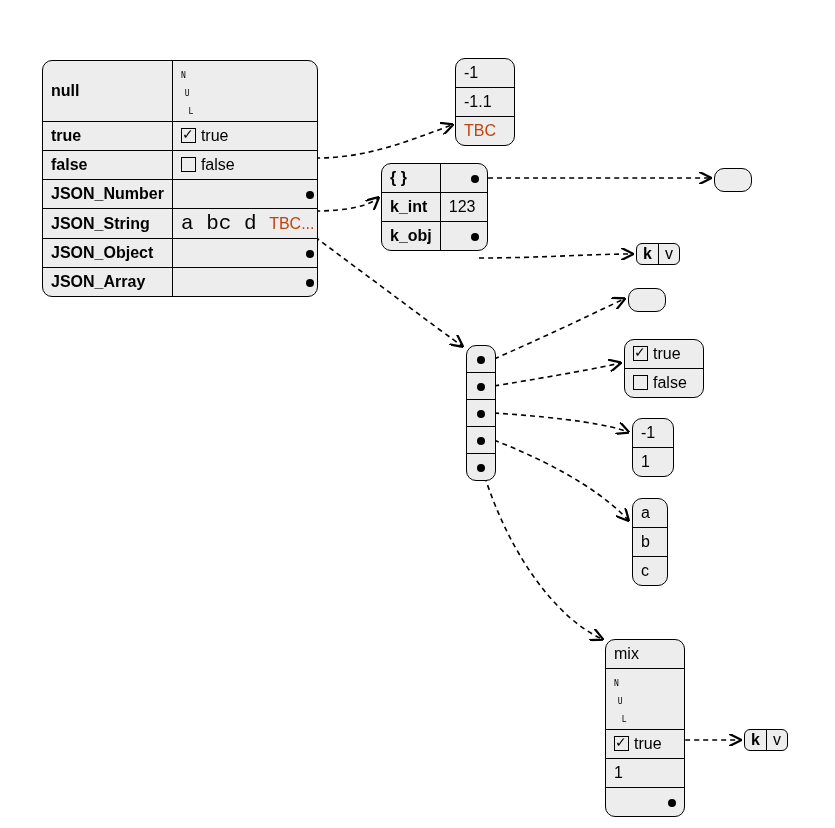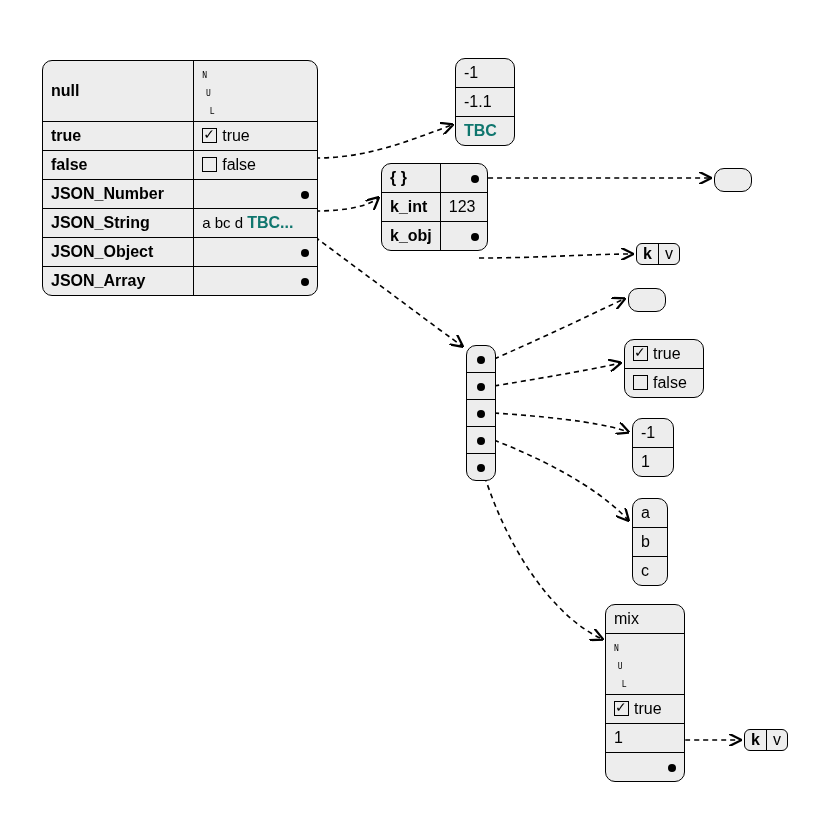--- a/index.html
+++ b/index.html
@@ -11,7 +11,7 @@
   .node tr:first-child td{border-top:none}
   .vsep{border-left:1.6px solid #000}
   .b{font-weight:700}
-  .tbc{color:#0f766e;font-weight:700}
+  .tbc{color:#c2410c;font-weight:400}
   .sp{font-family:Liberation Sans, sans-serif;font-size:15px}
   .nul{font-family:monospace;font-size:8px;line-height:7px;letter-spacing:-1px}
   .dot{display:inline-block;width:8px;height:8px;border-radius:50%;background:#000;vertical-align:middle}

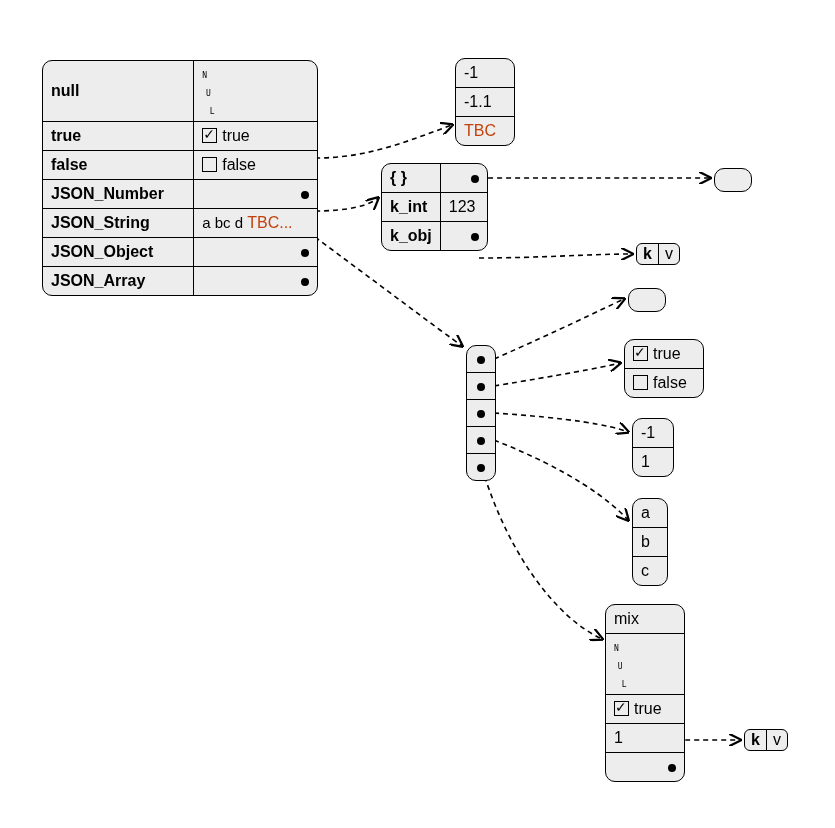--- a/index.html
+++ b/index.html
@@ -12,7 +12,7 @@
   .vsep{border-left:1.6px solid #000}
   .b{font-weight:700}
   .tbc{color:#c2410c;font-weight:400}
-  .sp{font-family:Liberation Sans, sans-serif;font-size:15px}
+  .sp{font-family:Liberation Mono, monospace;font-size:21px}
   .nul{font-family:monospace;font-size:8px;line-height:7px;letter-spacing:-1px}
   .dot{display:inline-block;width:8px;height:8px;border-radius:50%;background:#000;vertical-align:middle}
   .rcell{text-align:right}

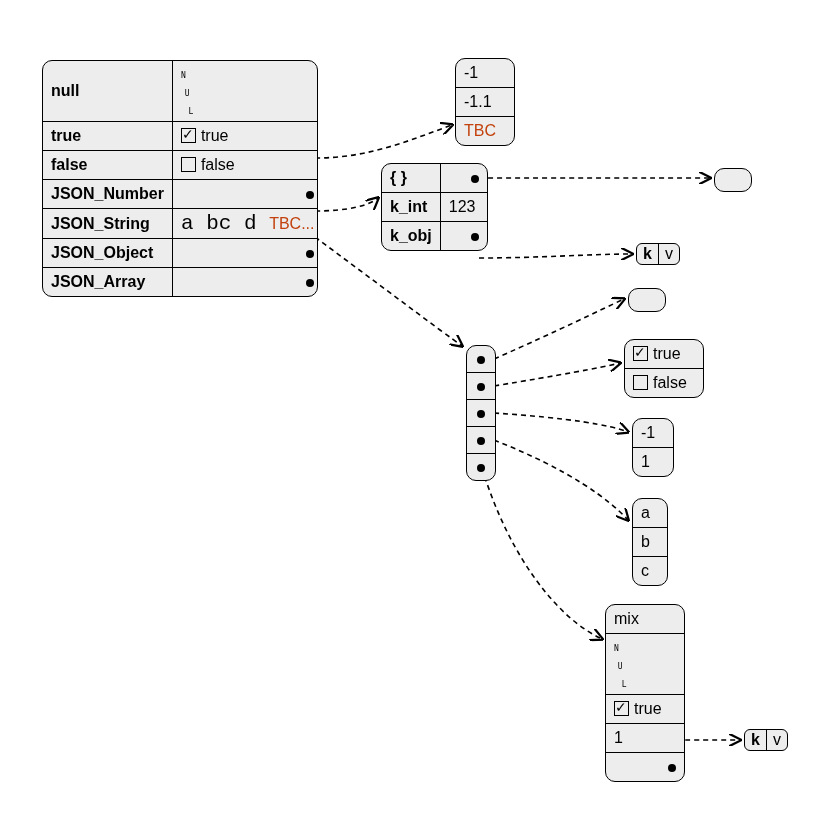--- a/index.html
+++ b/index.html
@@ -180,7 +180,7 @@
       </table>
 </div>
 
-<div class="node" style="left:605px;top:604px;width:78px">
+<div class="node" style="left:605px;top:639px;width:78px">
 <table>
 <tbody>
           <tr>

